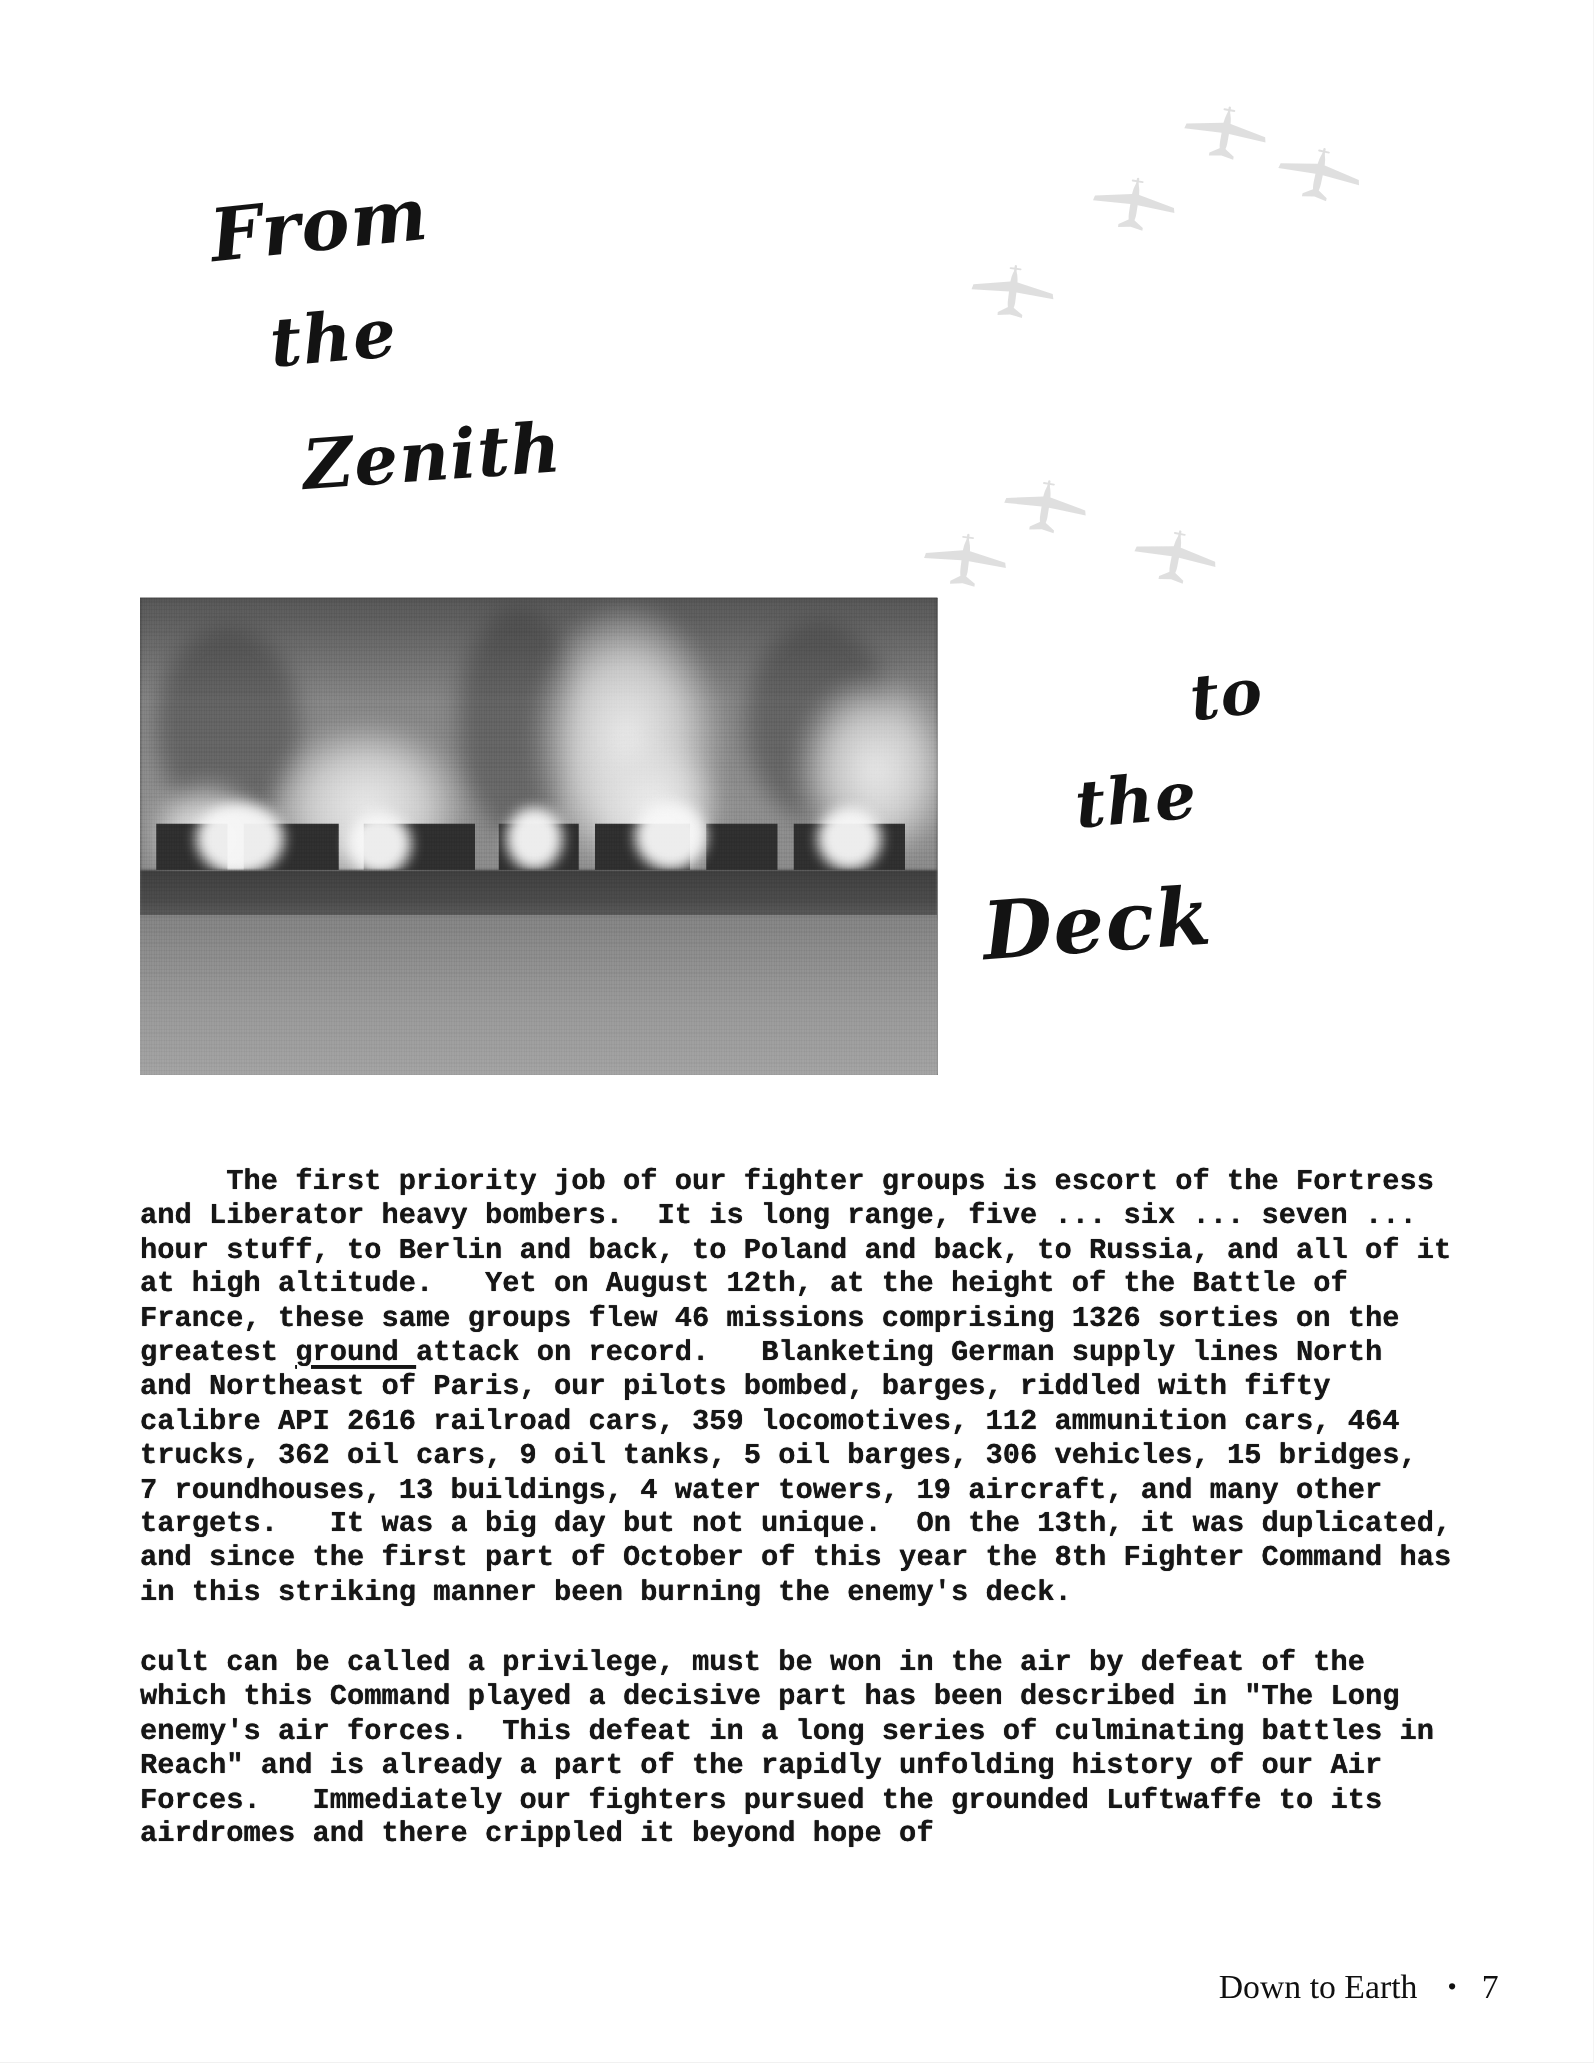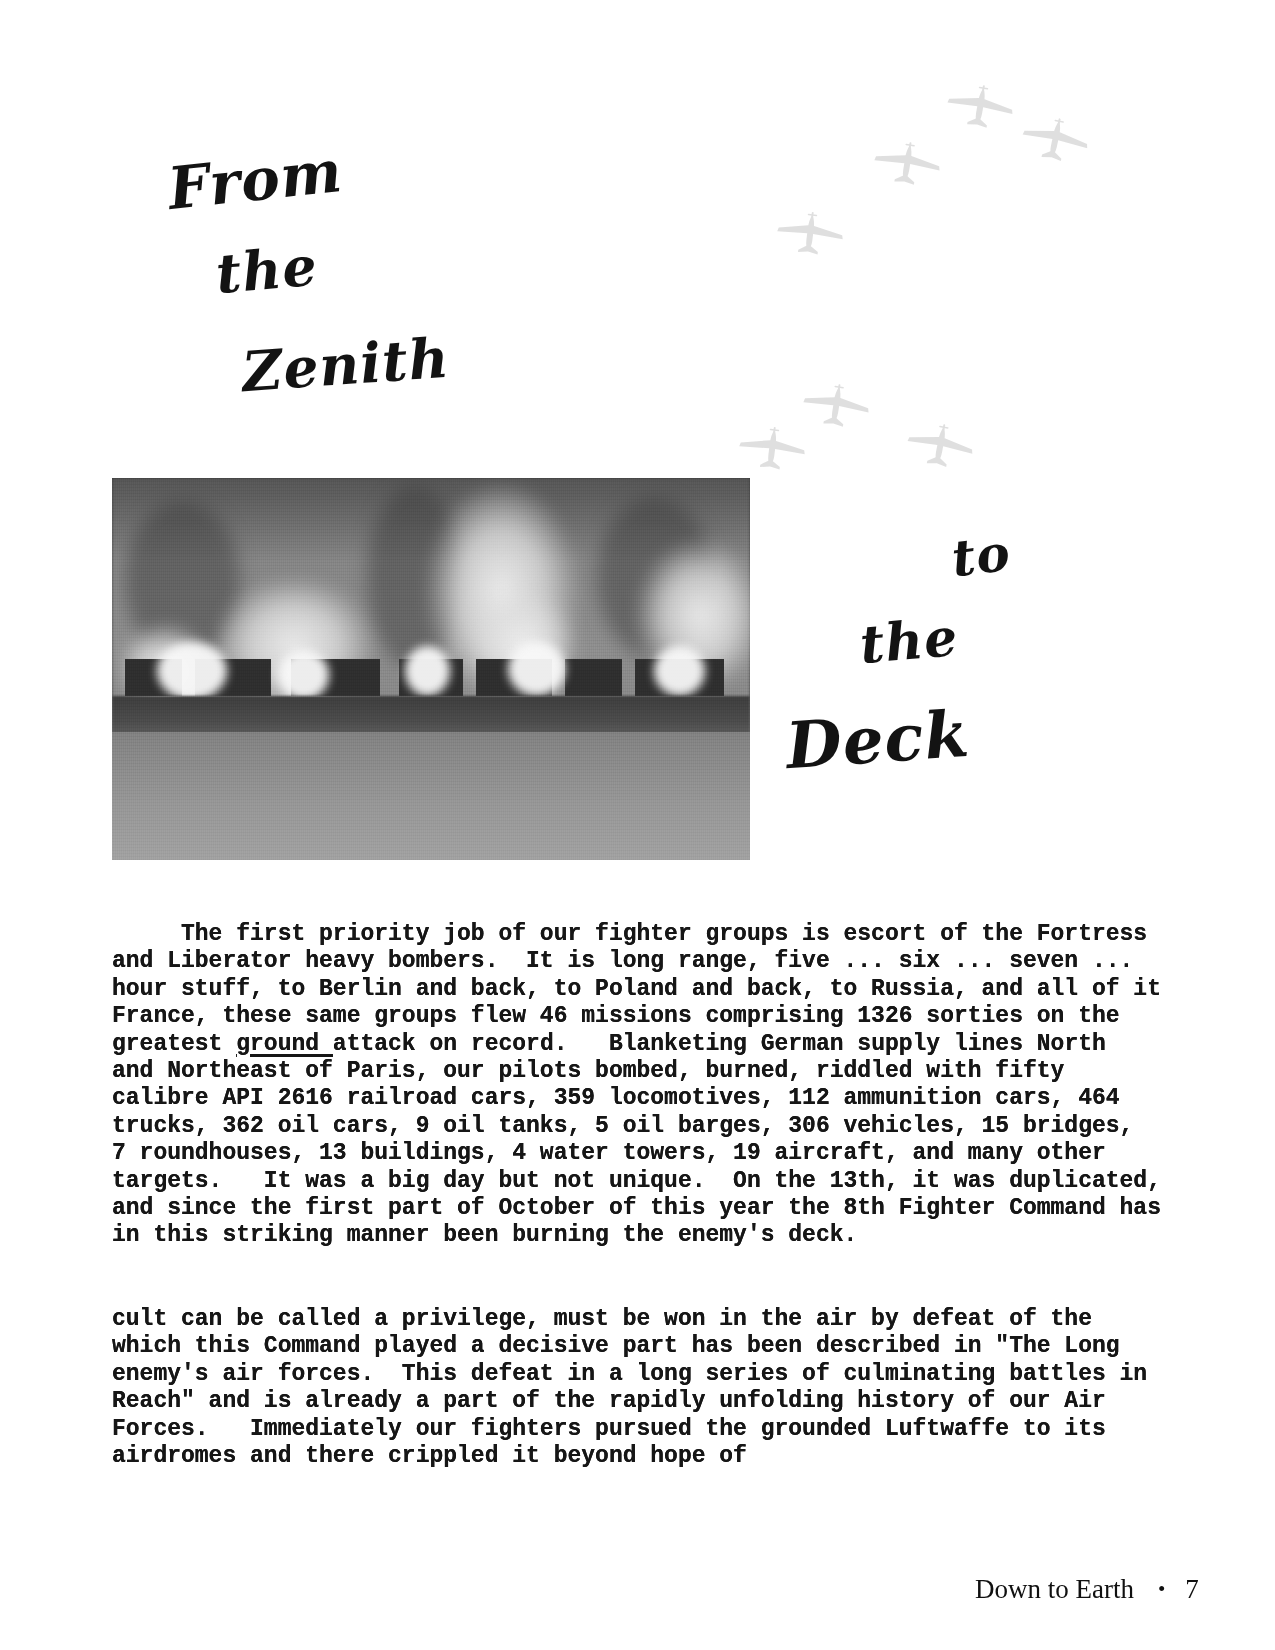--- a/index.html
+++ b/index.html
@@ -96,6 +96,7 @@
     font-weight:700;
     color:#161616;
     text-shadow:0 0 .6px #161616;
+    margin-top:11px;
   }
   .p1-block{top:921px;}
   .p2-block{top:1306px;}

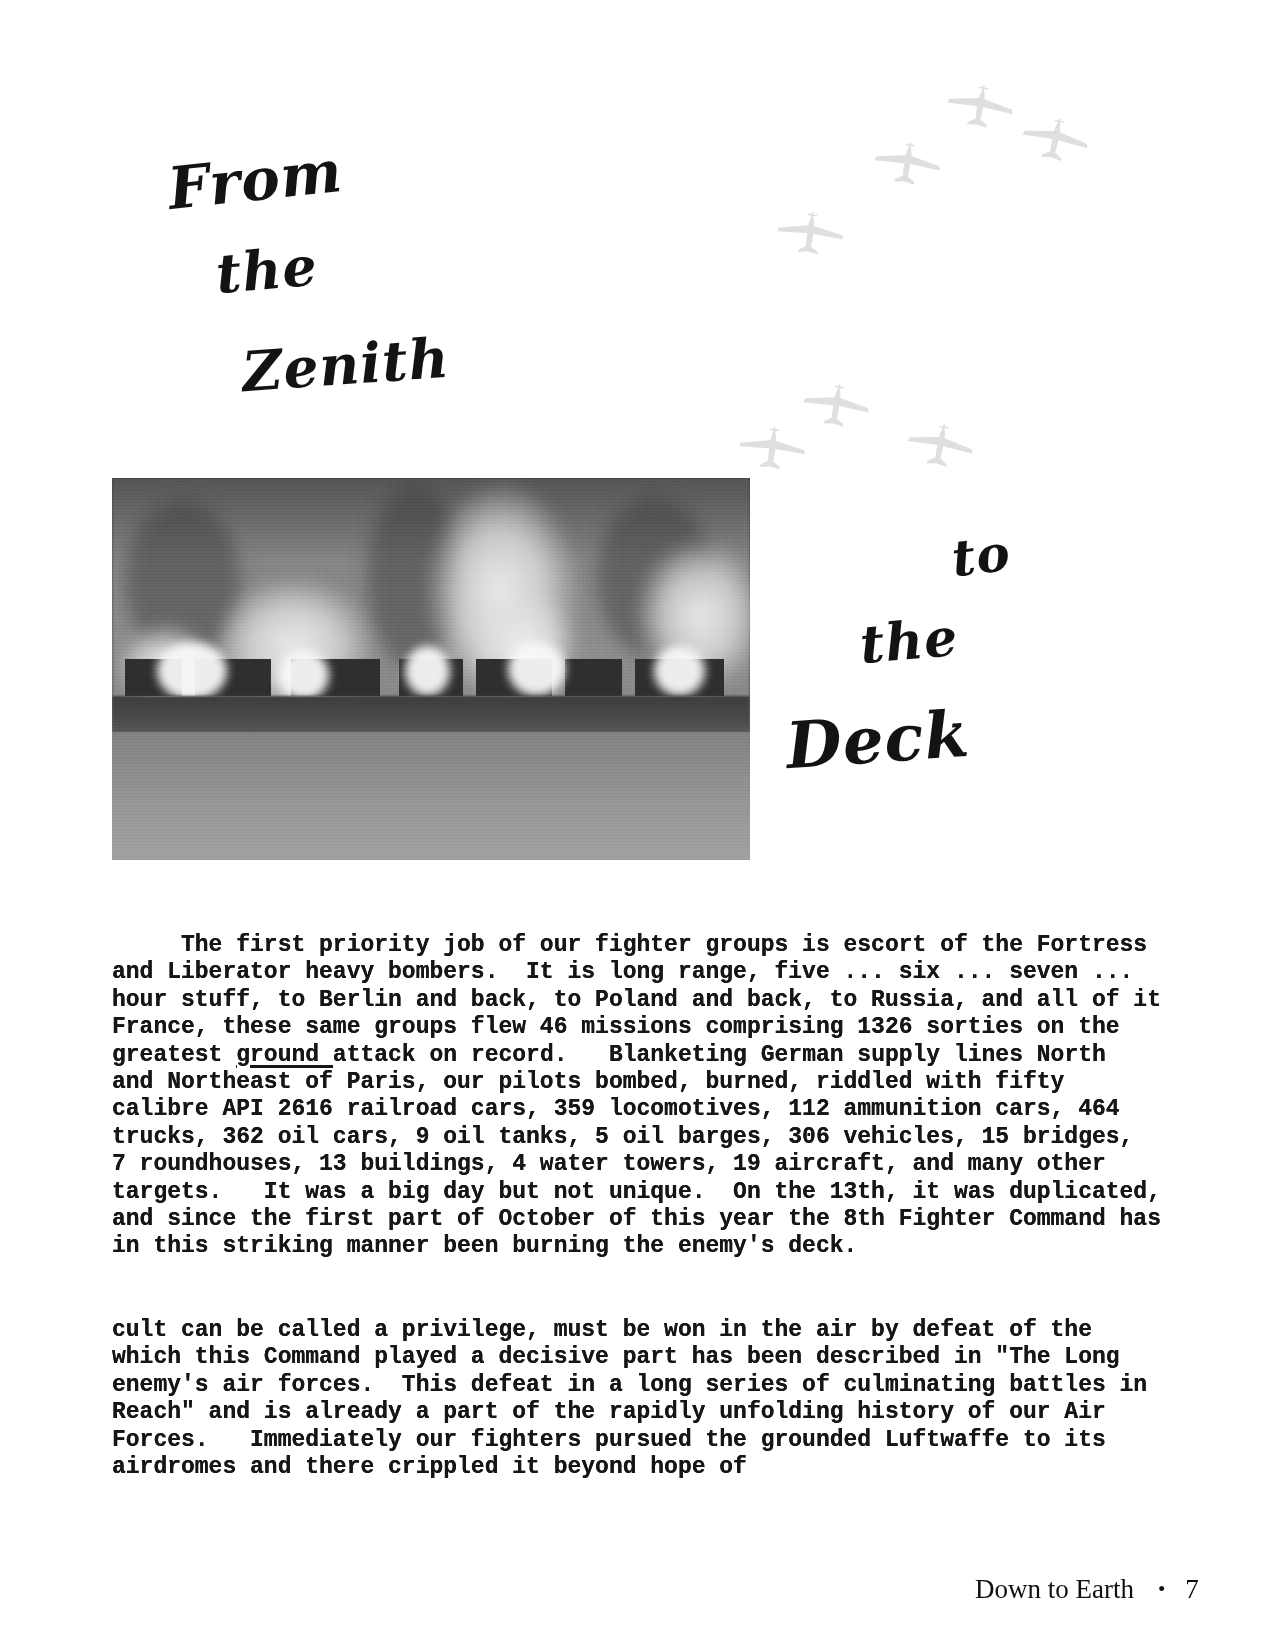--- a/index.html
+++ b/index.html
@@ -236,6 +236,7 @@
     <div class="tline">     The first priority job of our fighter groups is escort of the Fortress</div>
     <div class="tline">and Liberator heavy bombers.  It is long range, five ... six ... seven ...</div>
     <div class="tline">hour stuff, to Berlin and back, to Poland and back, to Russia, and all of it</div>
+    <div class="tline">at high altitude.   Yet on August 12th, at the height of the Battle of</div>
     <div class="tline">France, these same groups flew 46 missions comprising 1326 sorties on the</div>
     <div class="tline"><span>greatest </span><span class="ul">ground </span><span>attack on record.   Blanketing German supply lines North</span></div>
     <div class="tline">and Northeast of Paris, our pilots bombed, burned, riddled with fifty</div>

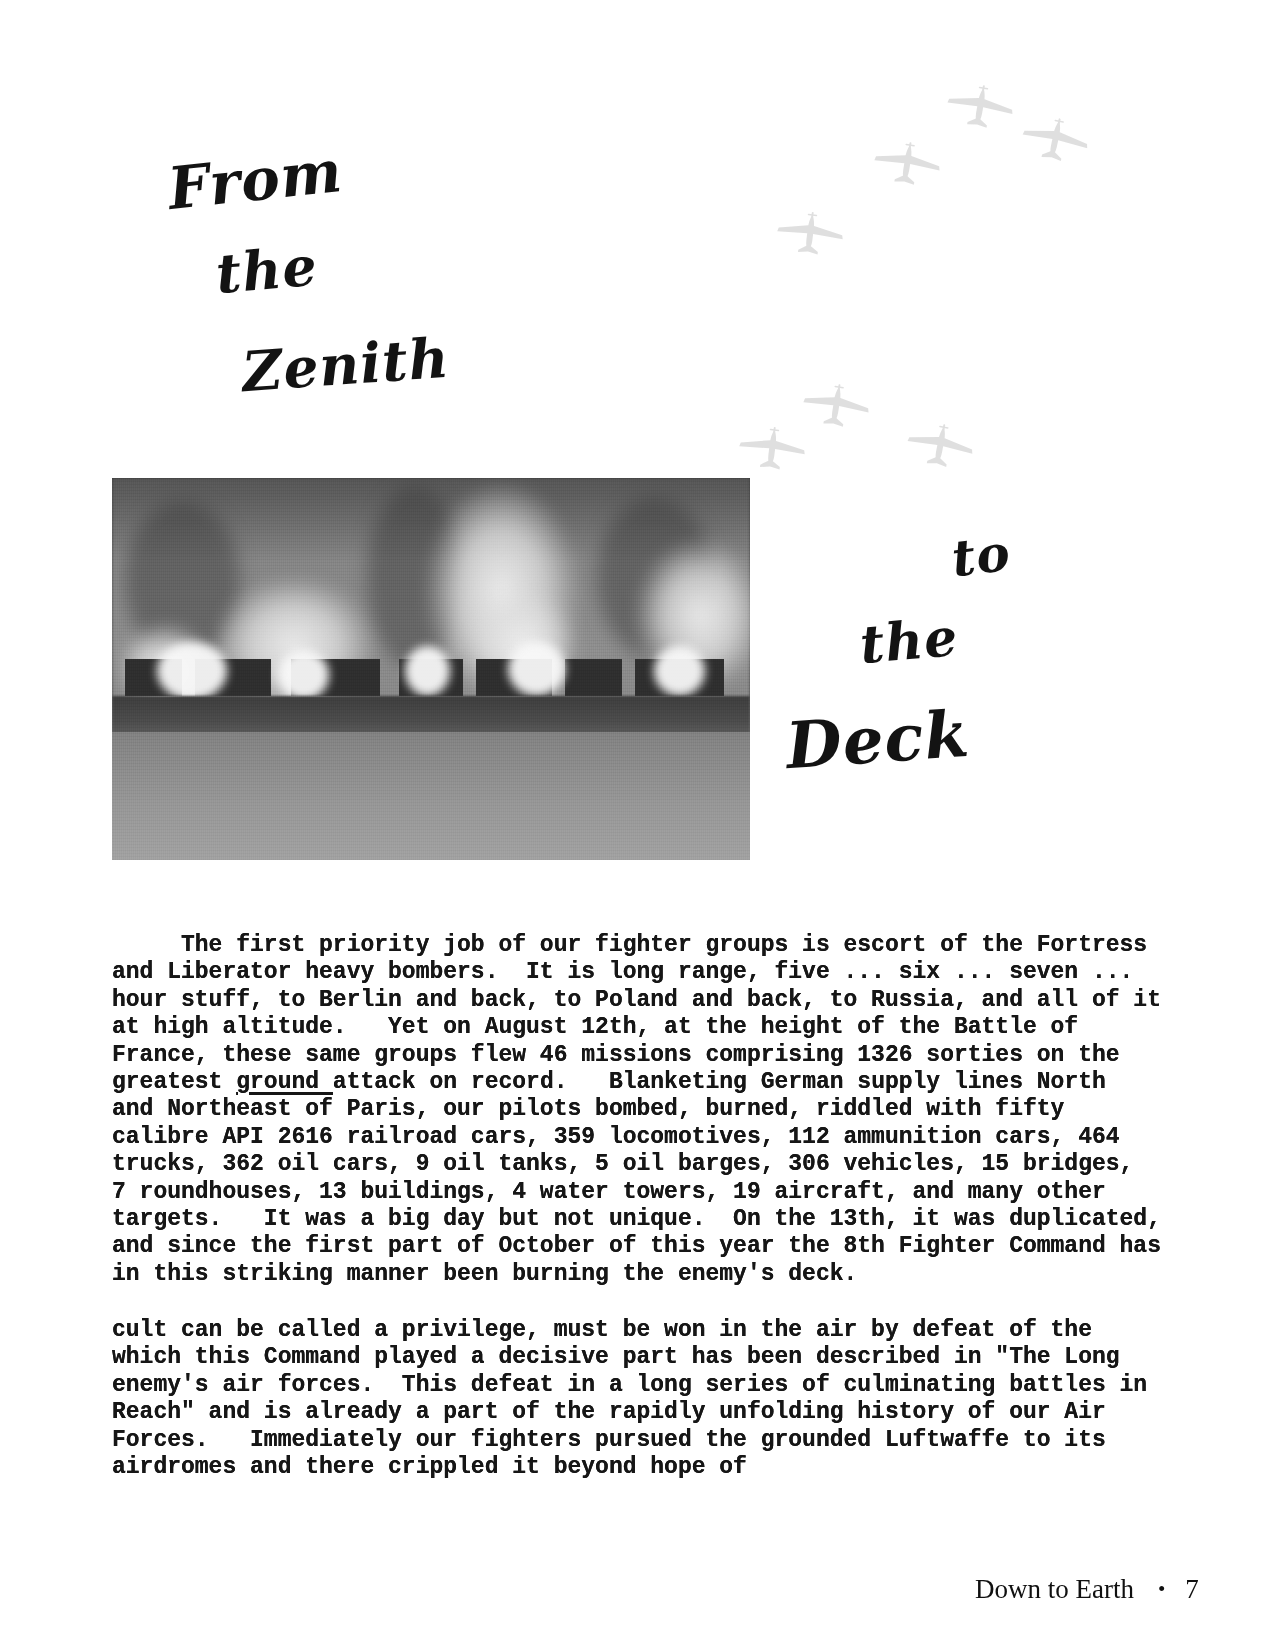--- a/index.html
+++ b/index.html
@@ -239,7 +239,7 @@
     <div class="tline">at high altitude.   Yet on August 12th, at the height of the Battle of</div>
     <div class="tline">France, these same groups flew 46 missions comprising 1326 sorties on the</div>
     <div class="tline"><span>greatest </span><span class="ul">ground </span><span>attack on record.   Blanketing German supply lines North</span></div>
-    <div class="tline">and Northeast of Paris, our pilots bombed, burned, riddled with fifty</div>
+    <div class="tline">and Northeast of Paris, our pilots bombed, barges, riddled with fifty</div>
     <div class="tline">calibre API 2616 railroad cars, 359 locomotives, 112 ammunition cars, 464</div>
     <div class="tline">trucks, 362 oil cars, 9 oil tanks, 5 oil barges, 306 vehicles, 15 bridges,</div>
     <div class="tline">7 roundhouses, 13 buildings, 4 water towers, 19 aircraft, and many other</div>

